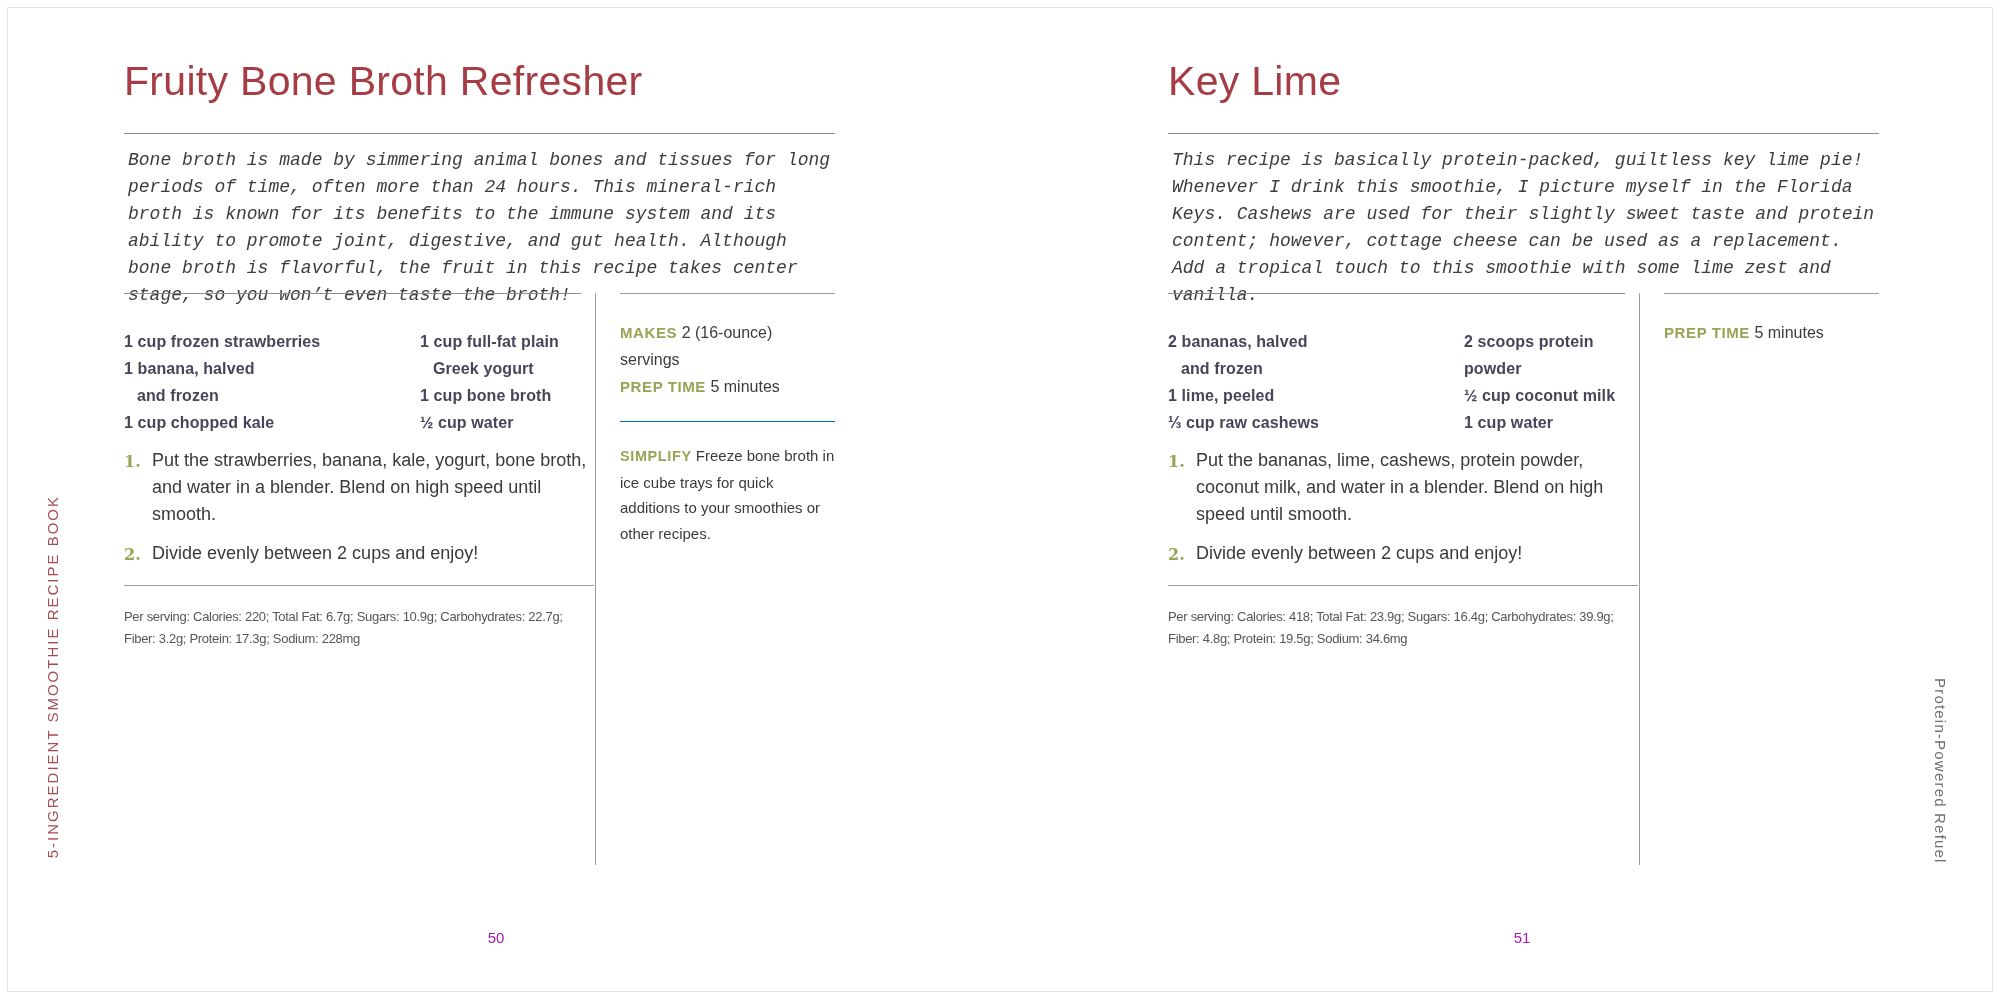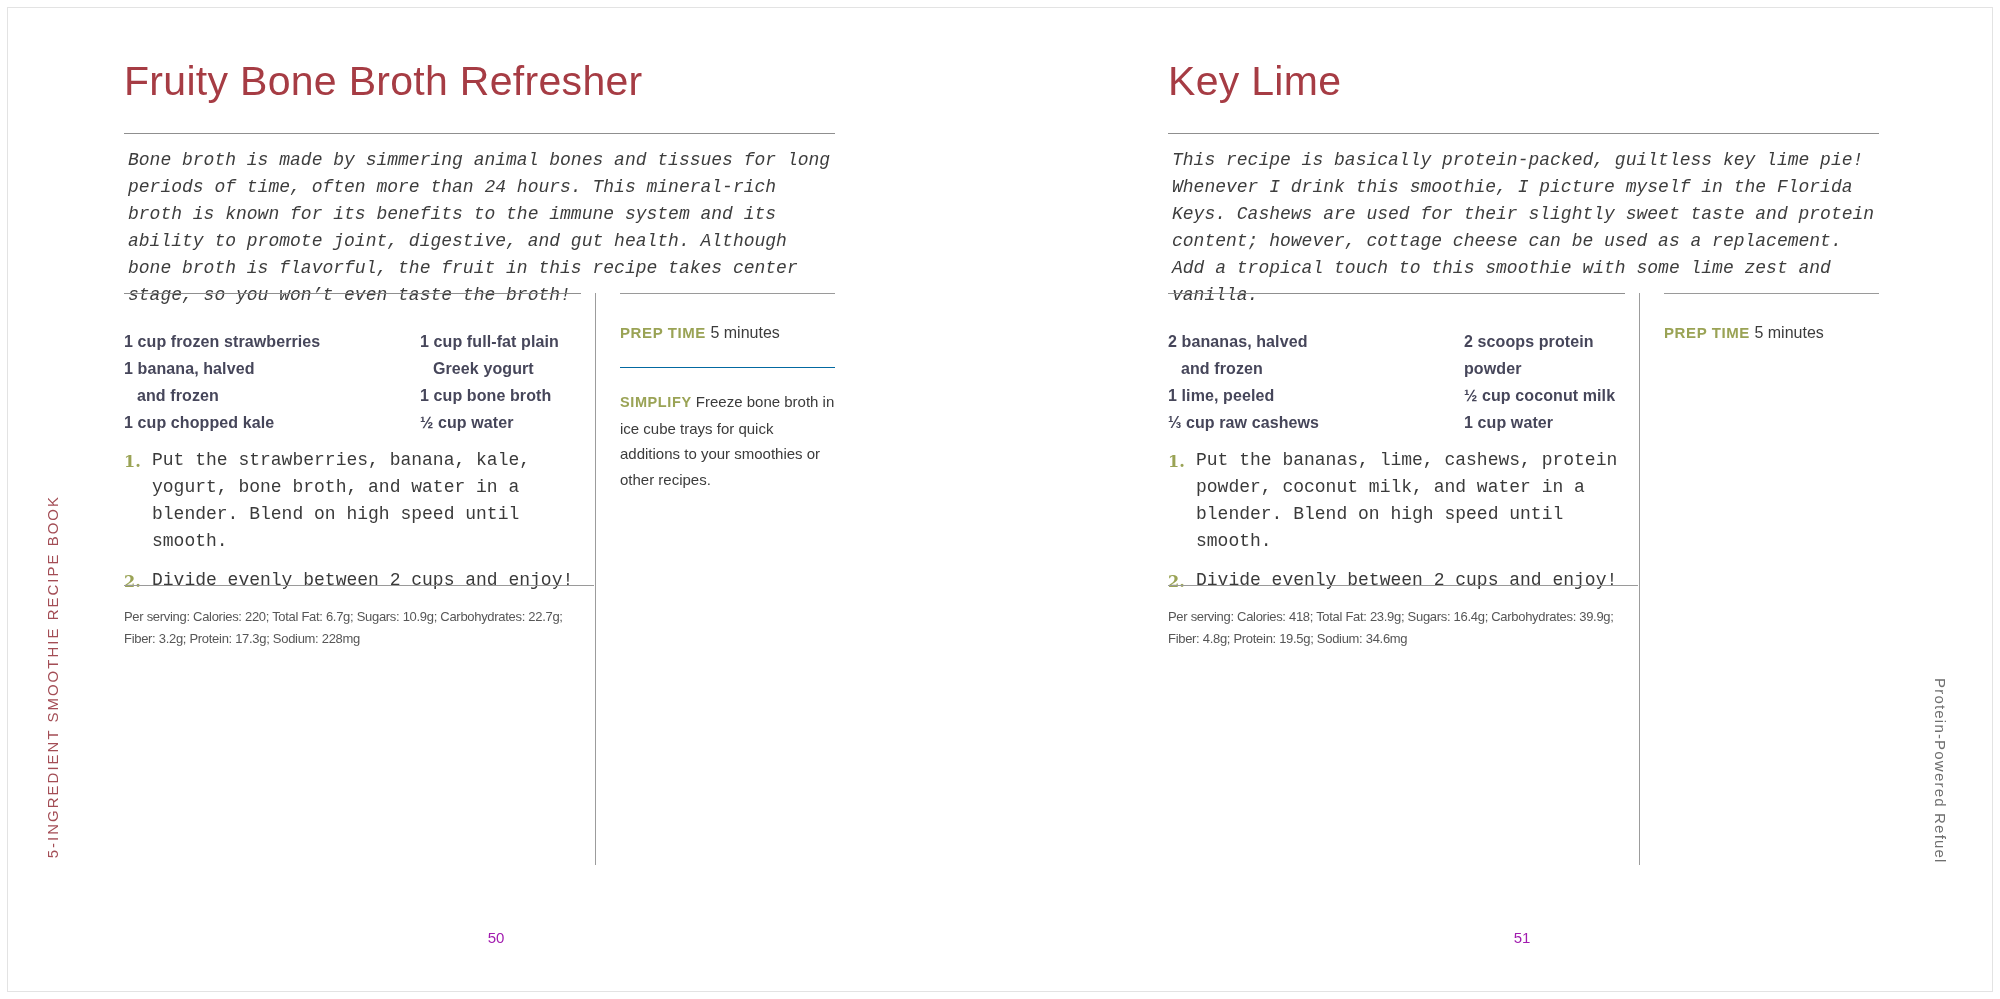--- a/index.html
+++ b/index.html
@@ -139,6 +139,7 @@
 
   <div class="sidebar">
     <div class="meta-block">
+      <p class="meta-line makes-line"><span class="olabel">MAKES</span> <span>2 (16-ounce) servings</span></p>
       <p class="meta-line"><span class="olabel">PREP TIME</span> <span>5 minutes</span></p>
     </div>
     <div class="note-block">

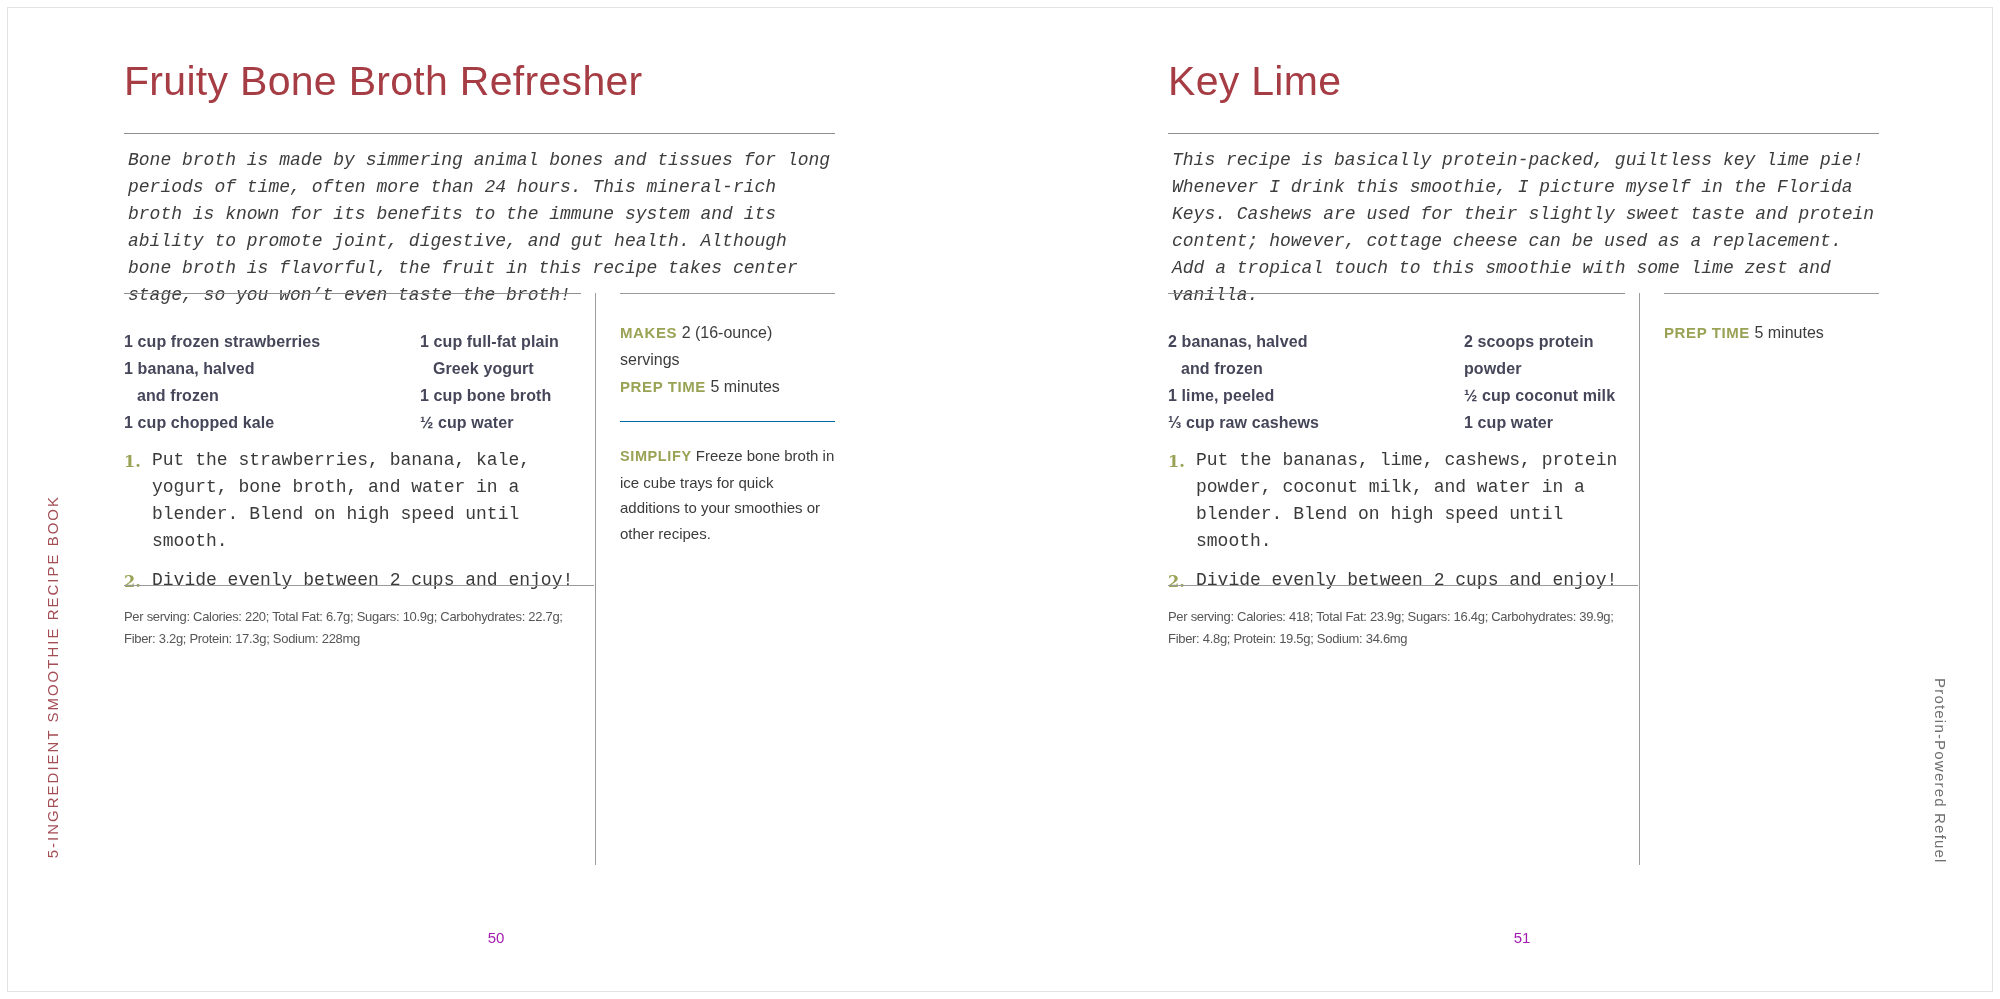--- a/index.html
+++ b/index.html
@@ -57,7 +57,7 @@
     color:var(--olive);
   }
   .step-text{
-    flex:1;font-family:Liberation Mono, monospace;
+    flex:1;font-family:Liberation Sans, sans-serif;
     font-size:18px;line-height:27px;color:var(--body-text);
   }
 

